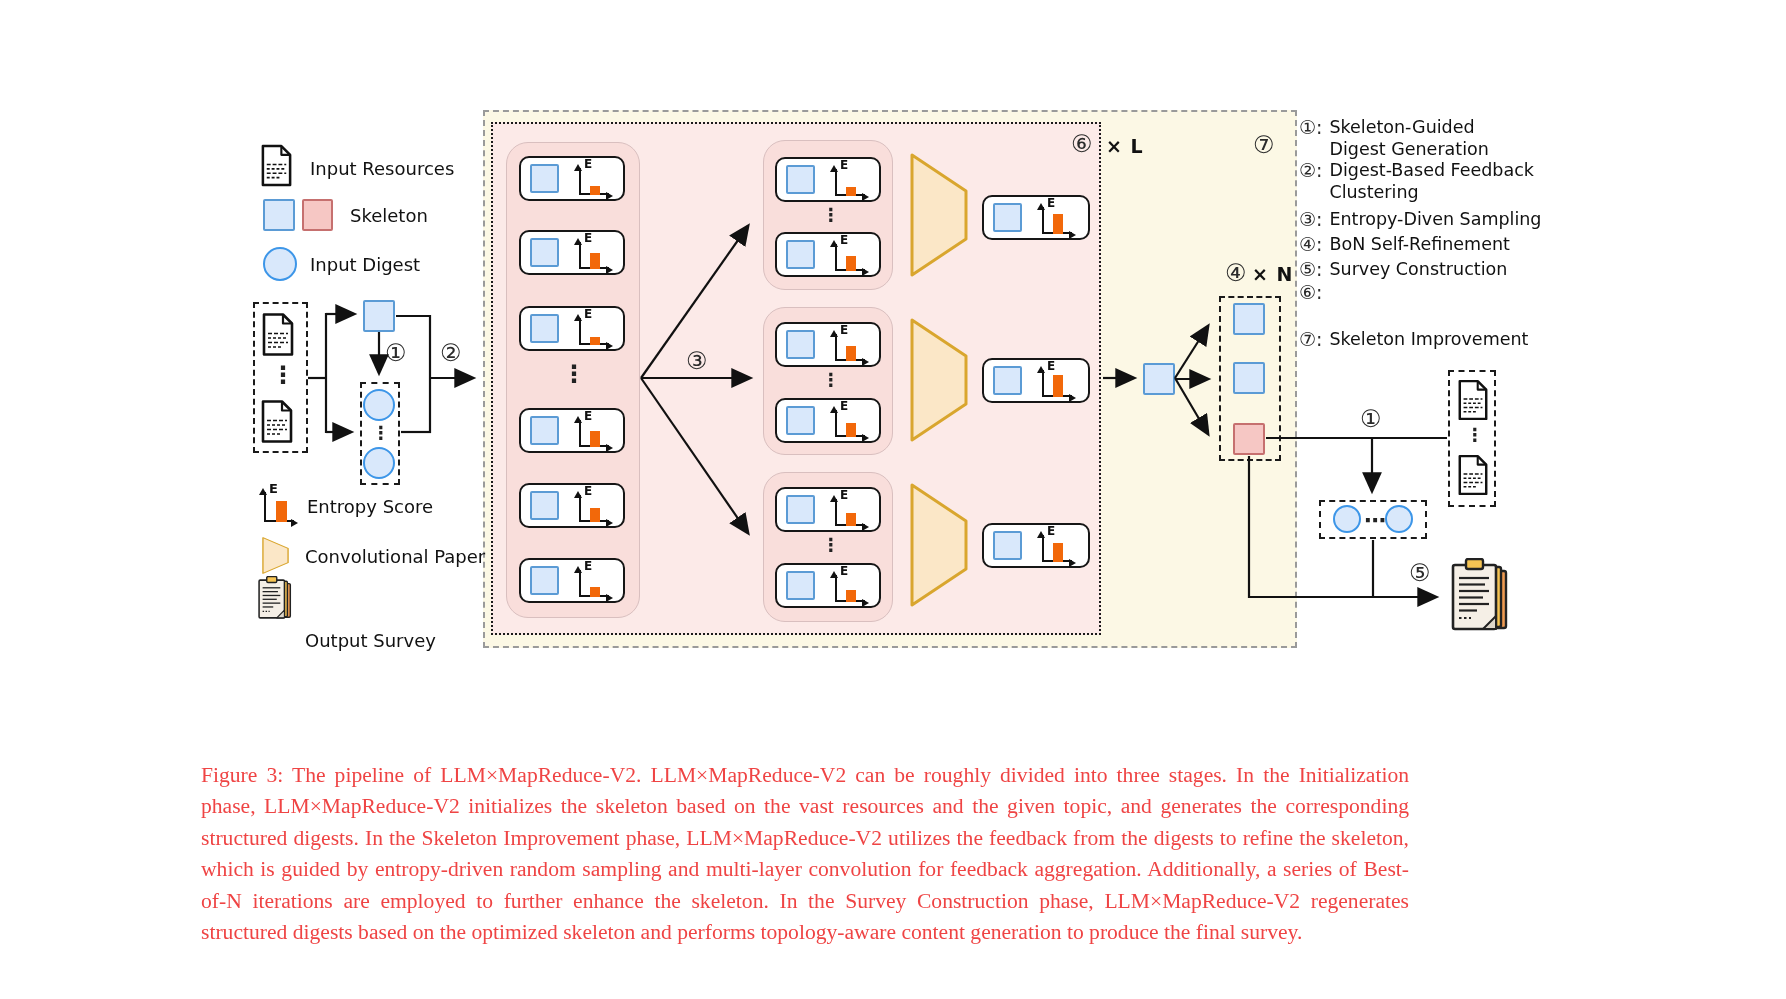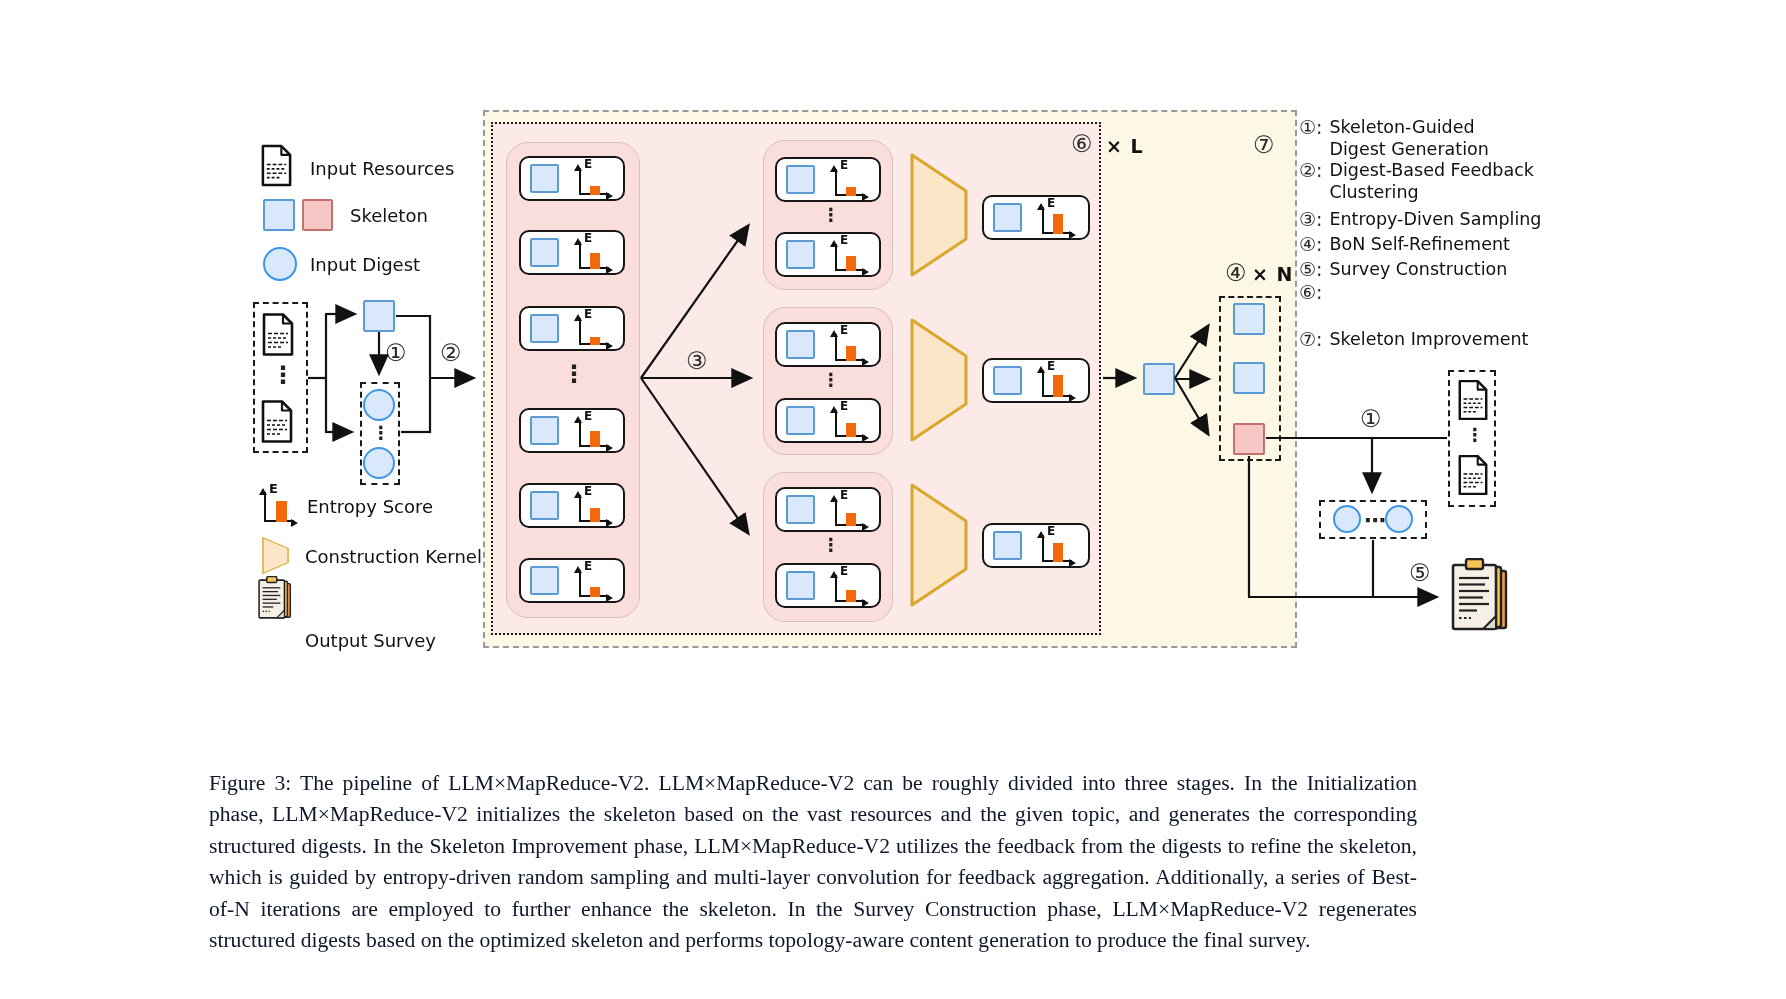--- a/index.html
+++ b/index.html
@@ -118,7 +118,7 @@
   <svg class="icon" style="left:262px;top:537px" width="27" height="37" viewBox="0 0 58 124" preserveAspectRatio="none">
       <use href="#trap"></use>
     </svg>
-  <span class="lg-label" style="left:305px;top:546px;">Construction Kernel</span>
+  <span class="lg-label" style="left:305px;top:546px;">Convolutional Paper</span>
 
   <svg class="icon" style="left:256px;top:576px" width="38" height="46">
       <use href="#survey"></use>

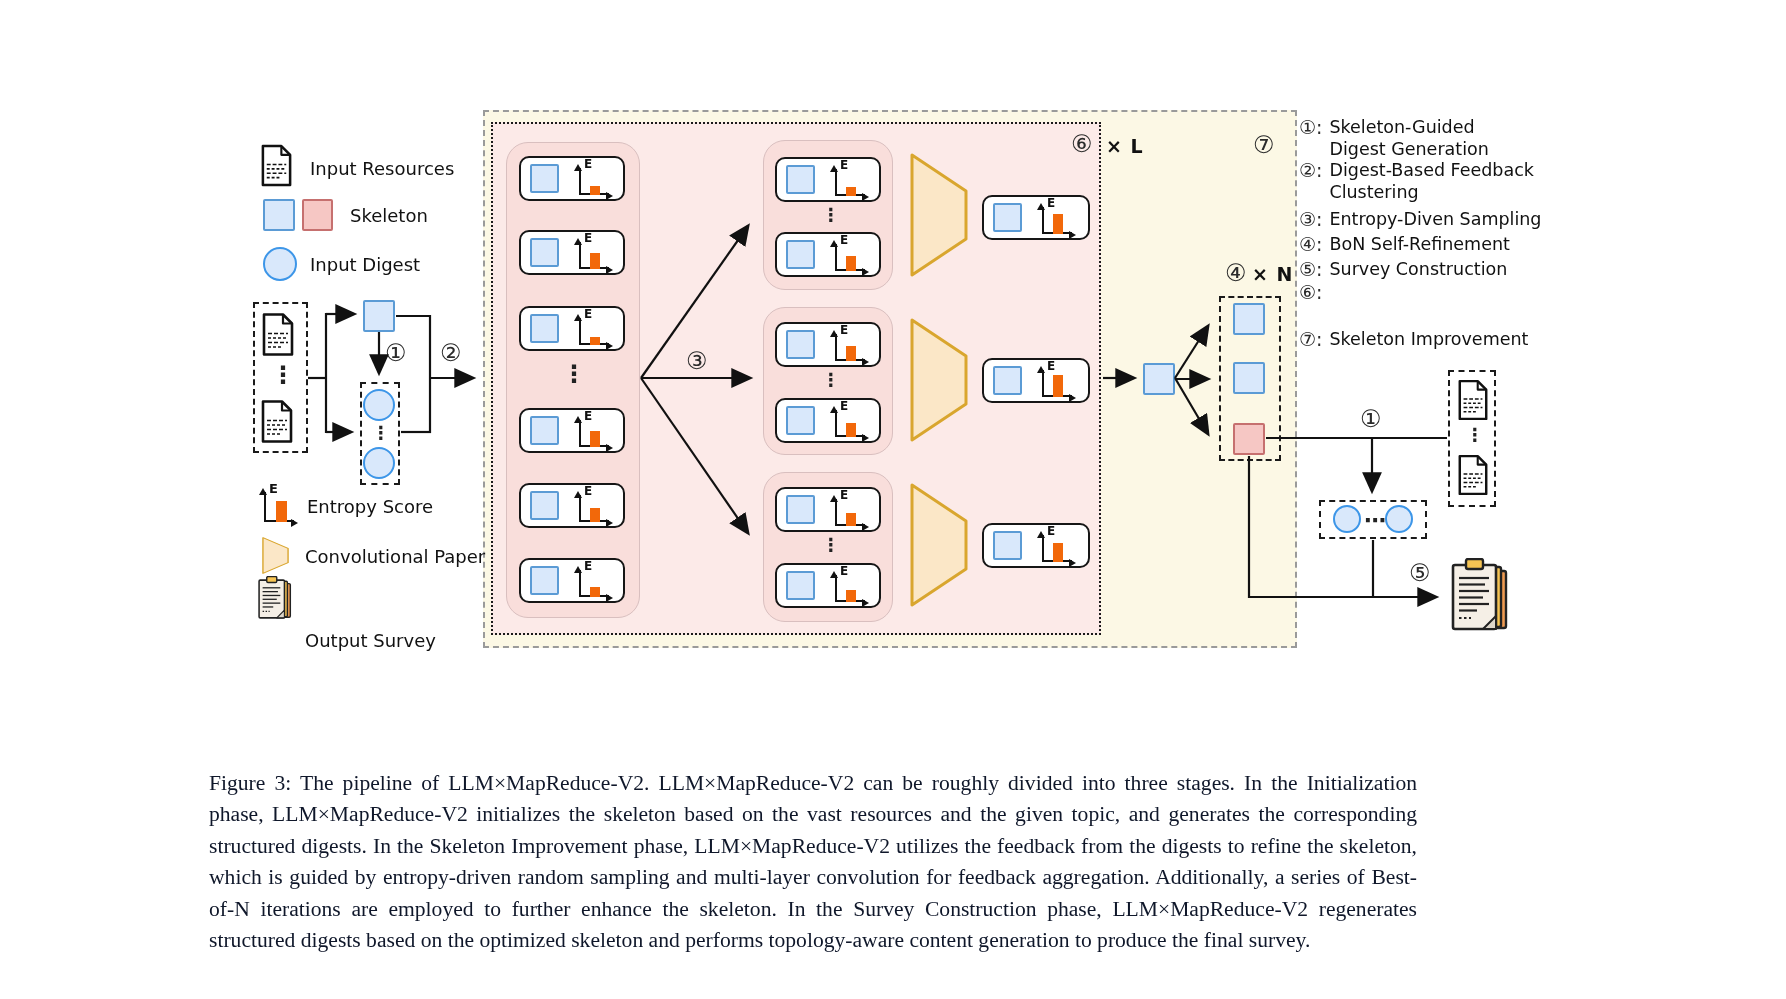--- a/index.html
+++ b/index.html
@@ -48,9 +48,9 @@
   .rl-marker{font-size:19px;line-height:21px;color:#2b2b2b;flex:0 0 auto;}
   .rl-text{font-size:17.5px;line-height:21.5px;white-space:pre-line;color:#111;}
   
-  .caption{position:absolute;left:193px;top:752px;width:1208px;margin:16px;
+  .caption{position:absolute;left:193px;top:752px;width:1208px;margin:8px;
            font-family:"Liberation Serif",serif;font-size:21.6px;line-height:31.4px;
-           text-align:justify;color:#0f172a;}
+           text-align:justify;color:#ef4444;}
   svg.overlay{position:absolute;left:0;top:0;pointer-events:none;}
   .icon{position:absolute;}
 </style>

